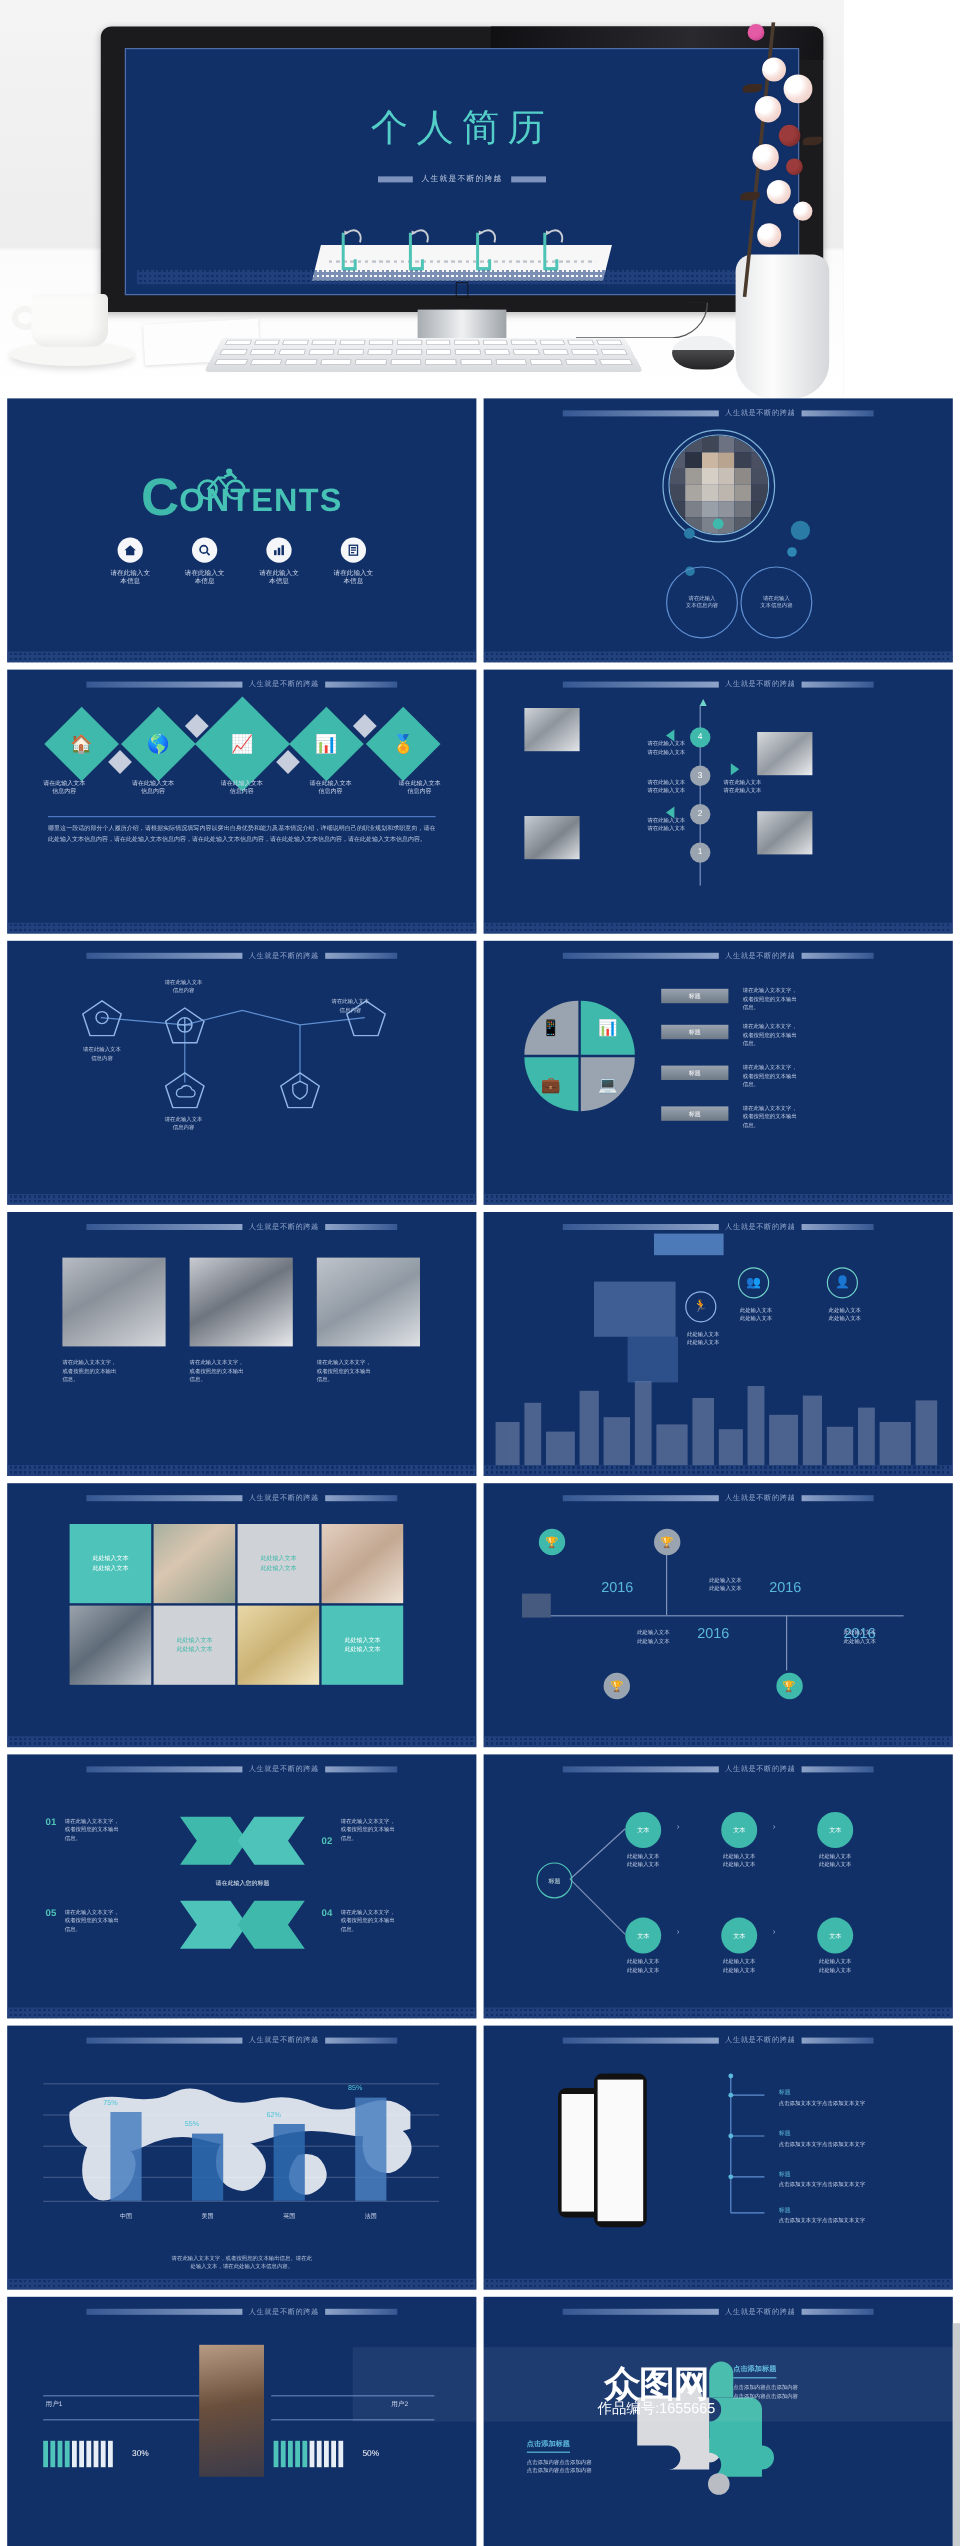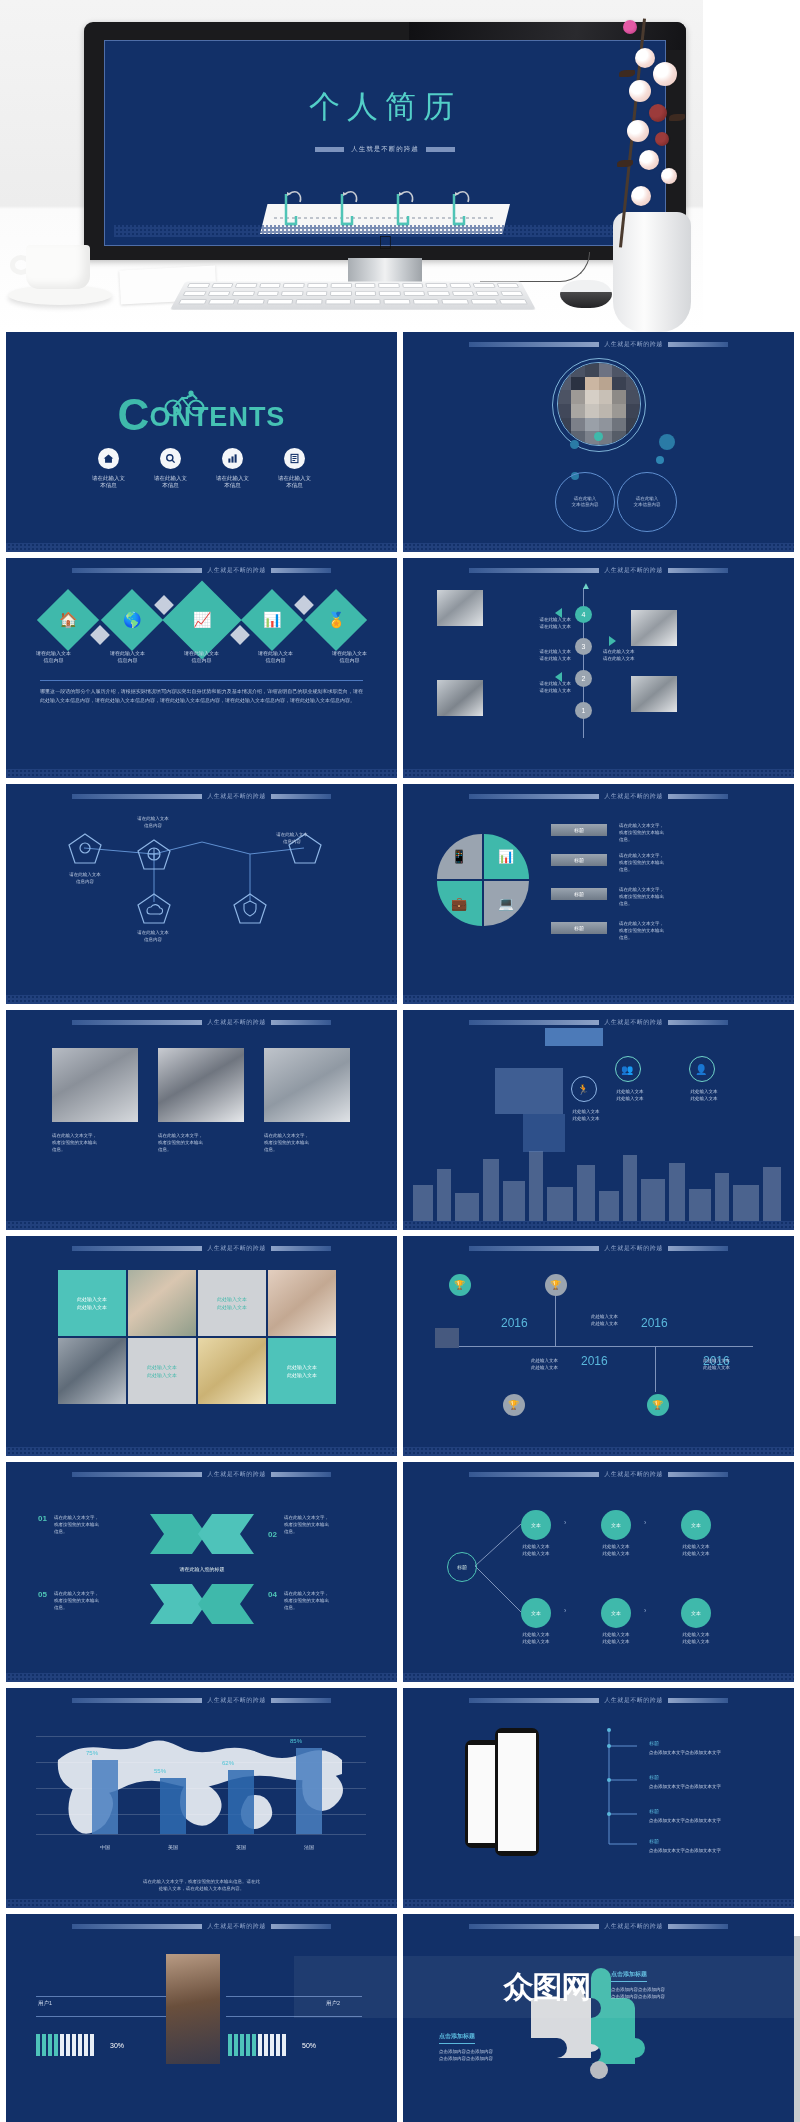--- a/index.html
+++ b/index.html
@@ -935,6 +935,7 @@
   <div class="wm-right-strip"></div>
   <div class="watermark">
     <span class="wm-logo">众图网</span>
+    <span class="wm-sub">作品编号:1655665</span>
   </div>
 
 </div>

